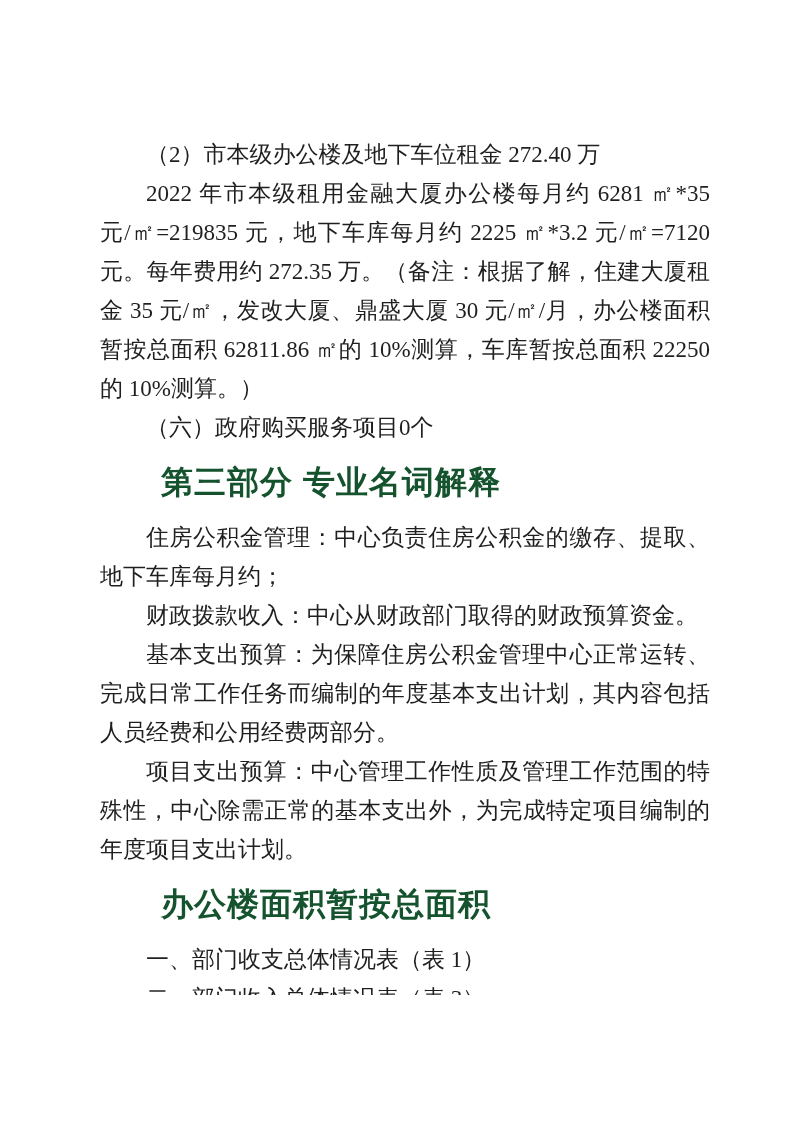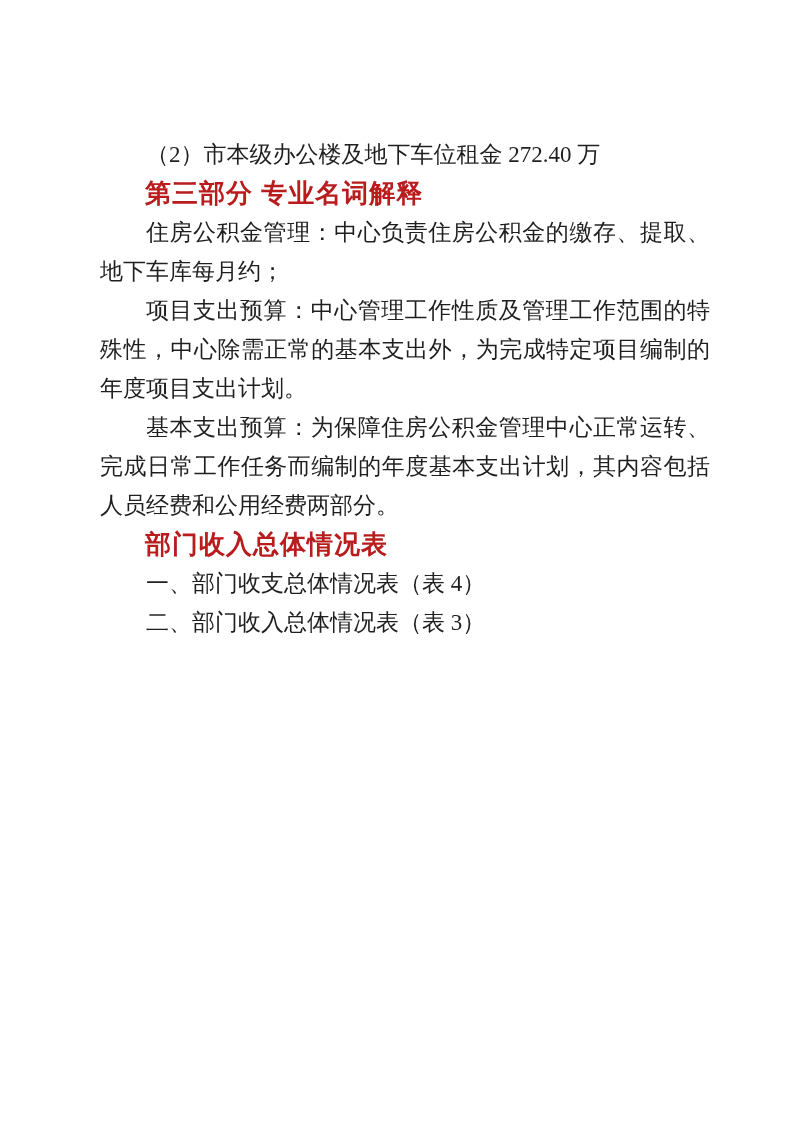--- a/index.html
+++ b/index.html
@@ -60,6 +60,7 @@
 <div class="page">
   <div class="content">
     <p class="para">（2）市本级办公楼及地下车位租金 272.40 万</p>
+    <p class="para">2022 年市本级租用金融大厦办公楼每月约 6281 ㎡*35 元/㎡=219835 元，地下车库每月约 2225 ㎡*3.2 元/㎡=7120 元。每年费用约 272.35 万。（备注：根据了解，住建大厦租金 35 元/㎡，发改大厦、鼎盛大厦 30 元/㎡/月，办公楼面积暂按总面积 62811.86 ㎡的 10%测算，车库暂按总面积 22250 的 10%测算。）</p>
     <h2 class="heading">第三部分 专业名词解释</h2>
     <p class="para">住房公积金管理：中心负责住房公积金的缴存、提取、地下车库每月约；</p>
     <p class="para">项目支出预算：中心管理工作性质及管理工作范围的特殊性，中心除需正常的基本支出外，为完成特定项目编制的年度项目支出计划。</p>

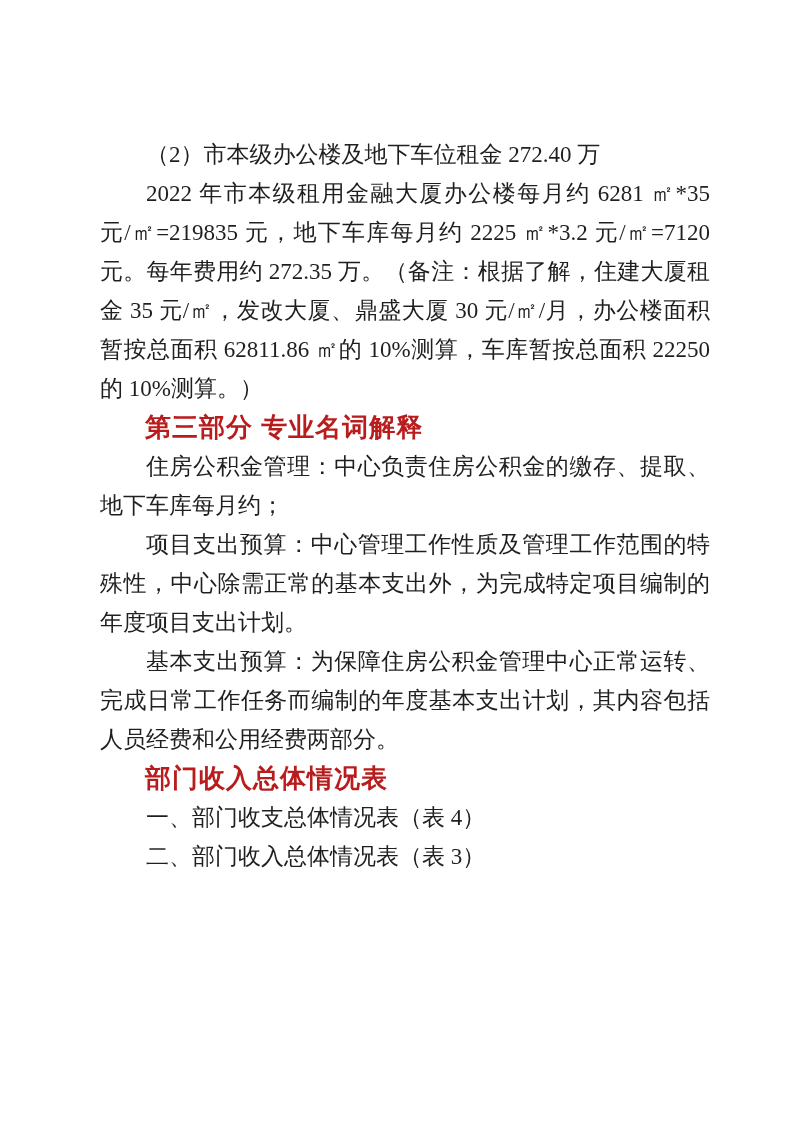--- a/index.html
+++ b/index.html
@@ -61,6 +61,7 @@
   <div class="content">
     <p class="para">（2）市本级办公楼及地下车位租金 272.40 万</p>
     <p class="para">2022 年市本级租用金融大厦办公楼每月约 6281 ㎡*35 元/㎡=219835 元，地下车库每月约 2225 ㎡*3.2 元/㎡=7120 元。每年费用约 272.35 万。（备注：根据了解，住建大厦租金 35 元/㎡，发改大厦、鼎盛大厦 30 元/㎡/月，办公楼面积暂按总面积 62811.86 ㎡的 10%测算，车库暂按总面积 22250 的 10%测算。）</p>
+    <p class="para">（六）政府购买服务项目0个</p>
     <h2 class="heading">第三部分 专业名词解释</h2>
     <p class="para">住房公积金管理：中心负责住房公积金的缴存、提取、地下车库每月约；</p>
     <p class="para">项目支出预算：中心管理工作性质及管理工作范围的特殊性，中心除需正常的基本支出外，为完成特定项目编制的年度项目支出计划。</p>

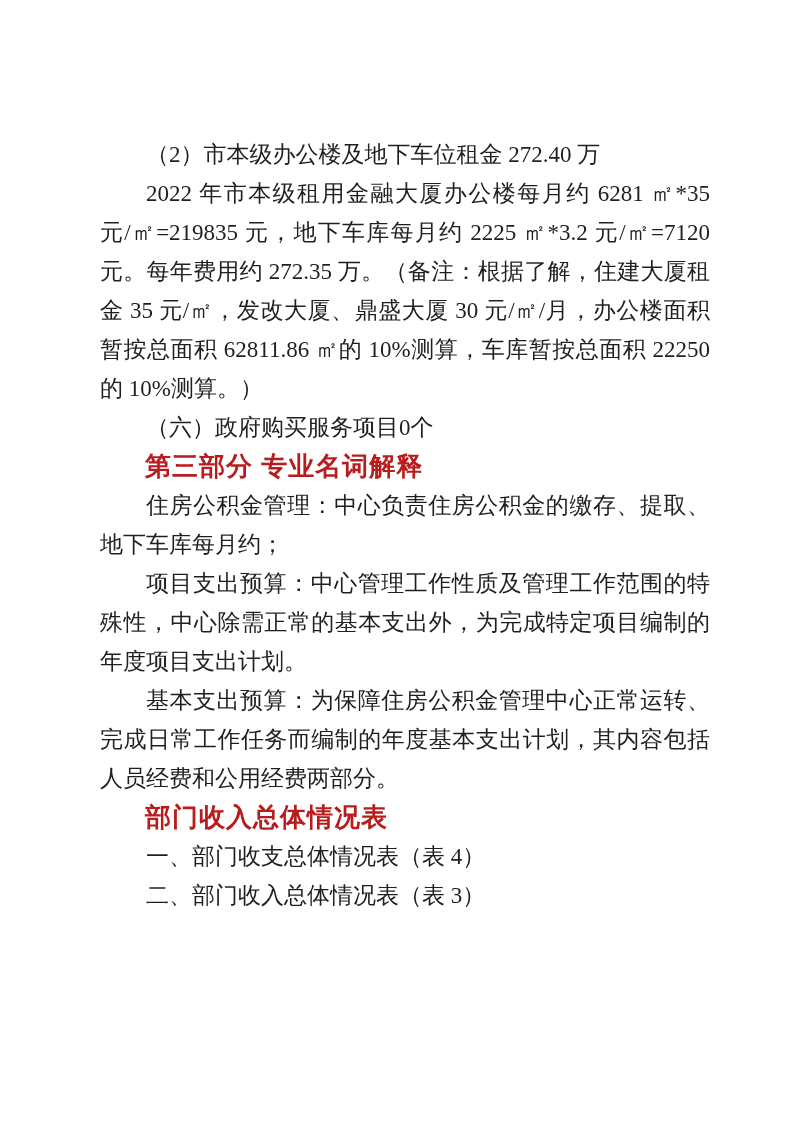--- a/index.html
+++ b/index.html
@@ -32,14 +32,14 @@
     font-weight: 400;
   }
   .heading {
-    margin: 0;
+    margin: 16px;
     text-indent: 45px;
-    font-size: 26px;
+    font-size: 32px;
     line-height: 39px;
     letter-spacing: 1px;
     font-weight: bold;
     font-family: "Liberation Sans", "DejaVu Sans", sans-serif;
-    color: #b91c1c;
+    color: #14532d;
     text-align: left;
   }
   .page-number {

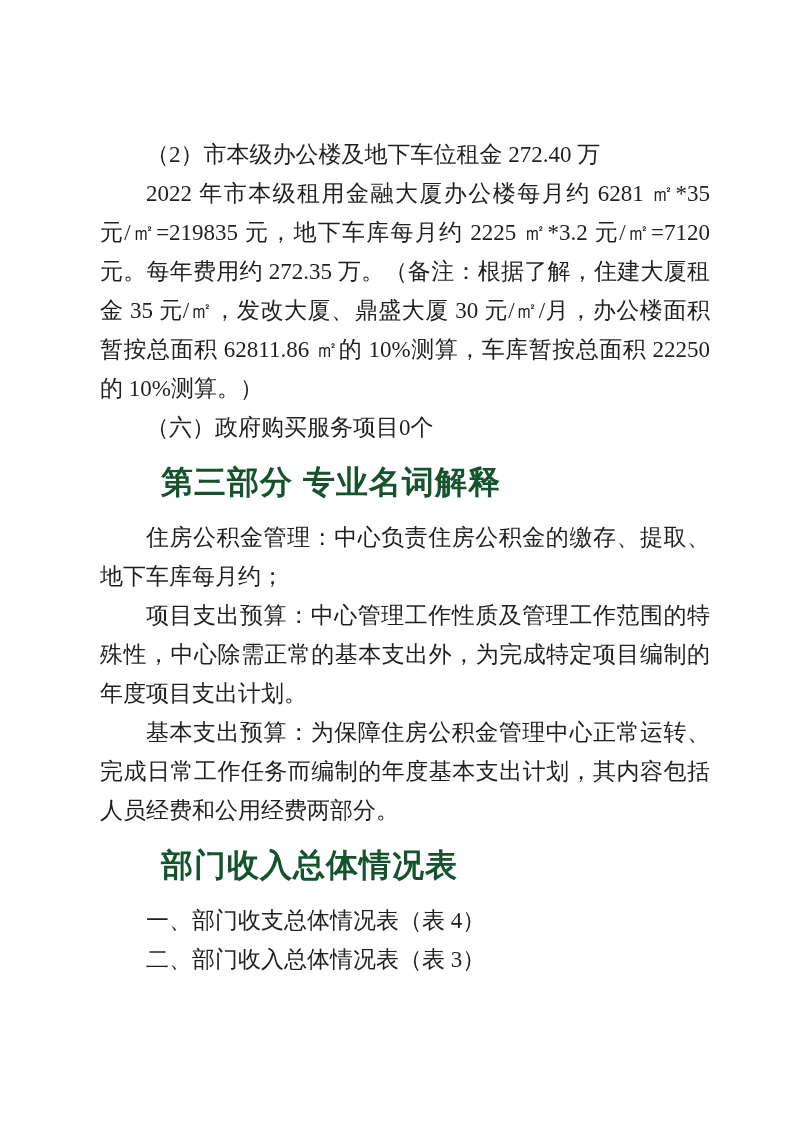--- a/index.html
+++ b/index.html
@@ -64,6 +64,7 @@
     <p class="para">（六）政府购买服务项目0个</p>
     <h2 class="heading">第三部分 专业名词解释</h2>
     <p class="para">住房公积金管理：中心负责住房公积金的缴存、提取、地下车库每月约；</p>
+    <p class="para">财政拨款收入：中心从财政部门取得的财政预算资金。</p>
     <p class="para">项目支出预算：中心管理工作性质及管理工作范围的特殊性，中心除需正常的基本支出外，为完成特定项目编制的年度项目支出计划。</p>
     <p class="para">基本支出预算：为保障住房公积金管理中心正常运转、完成日常工作任务而编制的年度基本支出计划，其内容包括人员经费和公用经费两部分。</p>
     <h2 class="heading">部门收入总体情况表</h2>

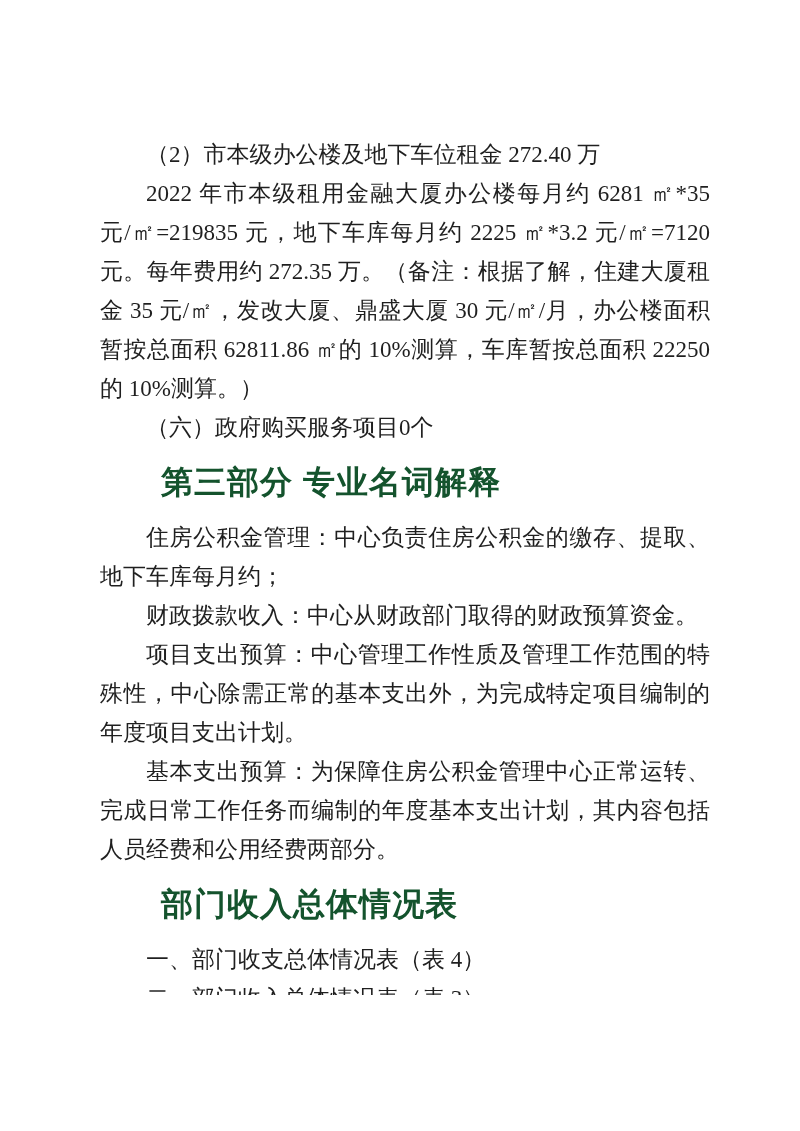--- a/index.html
+++ b/index.html
@@ -65,8 +65,8 @@
     <h2 class="heading">第三部分 专业名词解释</h2>
     <p class="para">住房公积金管理：中心负责住房公积金的缴存、提取、地下车库每月约；</p>
     <p class="para">财政拨款收入：中心从财政部门取得的财政预算资金。</p>
+    <p class="para">基本支出预算：为保障住房公积金管理中心正常运转、完成日常工作任务而编制的年度基本支出计划，其内容包括人员经费和公用经费两部分。</p>
     <p class="para">项目支出预算：中心管理工作性质及管理工作范围的特殊性，中心除需正常的基本支出外，为完成特定项目编制的年度项目支出计划。</p>
-    <p class="para">基本支出预算：为保障住房公积金管理中心正常运转、完成日常工作任务而编制的年度基本支出计划，其内容包括人员经费和公用经费两部分。</p>
     <h2 class="heading">部门收入总体情况表</h2>
     <p class="para">一、部门收支总体情况表（表 4）</p>
     <p class="para">二、部门收入总体情况表（表 3）</p>

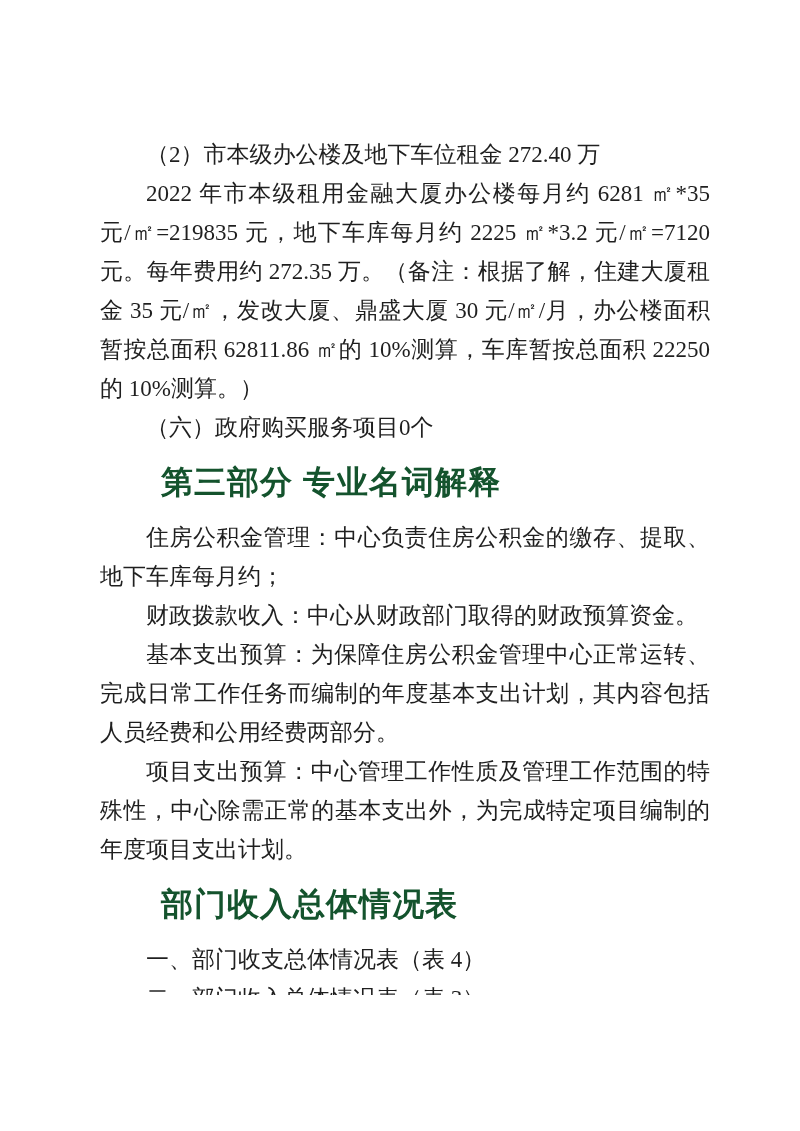--- a/index.html
+++ b/index.html
@@ -67,7 +67,7 @@
     <p class="para">财政拨款收入：中心从财政部门取得的财政预算资金。</p>
     <p class="para">基本支出预算：为保障住房公积金管理中心正常运转、完成日常工作任务而编制的年度基本支出计划，其内容包括人员经费和公用经费两部分。</p>
     <p class="para">项目支出预算：中心管理工作性质及管理工作范围的特殊性，中心除需正常的基本支出外，为完成特定项目编制的年度项目支出计划。</p>
-    <h2 class="heading">部门收入总体情况表</h2>
+    <h2 class="heading">办公楼面积暂按总面积</h2>
     <p class="para">一、部门收支总体情况表（表 4）</p>
     <p class="para">二、部门收入总体情况表（表 3）</p>
   </div>

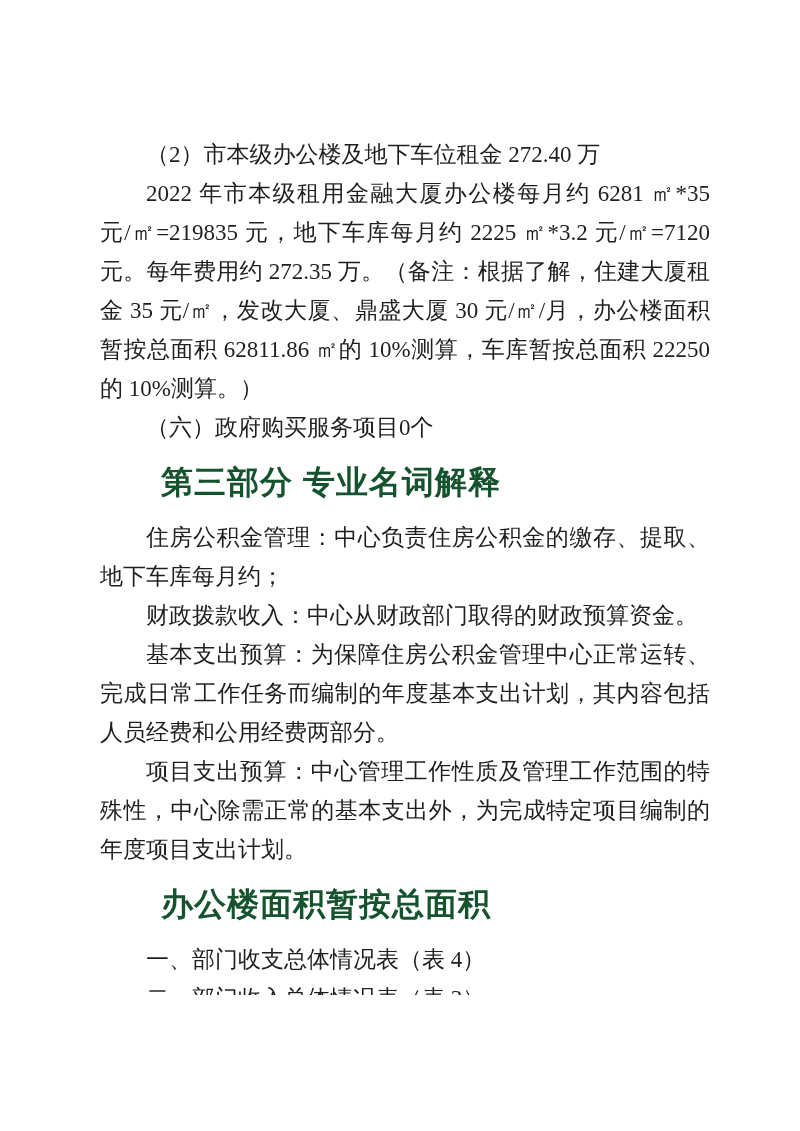--- a/index.html
+++ b/index.html
@@ -68,7 +68,7 @@
     <p class="para">基本支出预算：为保障住房公积金管理中心正常运转、完成日常工作任务而编制的年度基本支出计划，其内容包括人员经费和公用经费两部分。</p>
     <p class="para">项目支出预算：中心管理工作性质及管理工作范围的特殊性，中心除需正常的基本支出外，为完成特定项目编制的年度项目支出计划。</p>
     <h2 class="heading">办公楼面积暂按总面积</h2>
-    <p class="para">一、部门收支总体情况表（表 4）</p>
+    <p class="para">一、部门收支总体情况表（表 1）</p>
     <p class="para">二、部门收入总体情况表（表 3）</p>
   </div>
 

